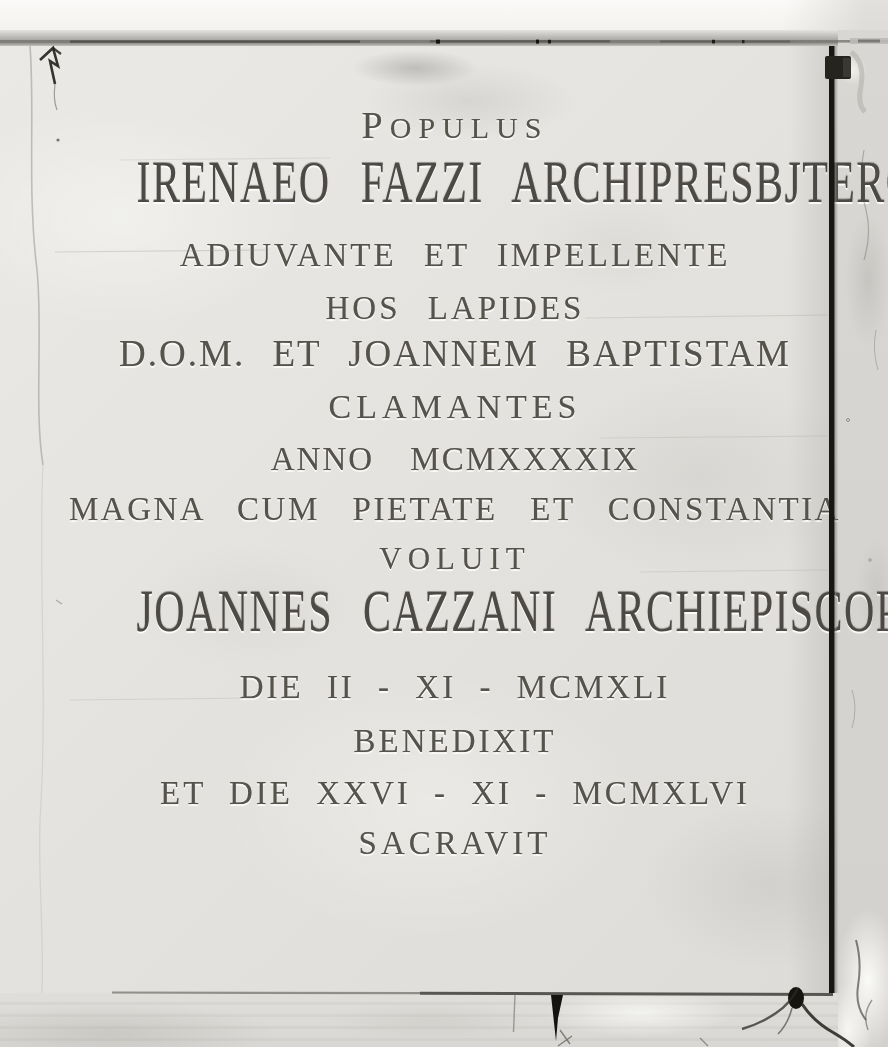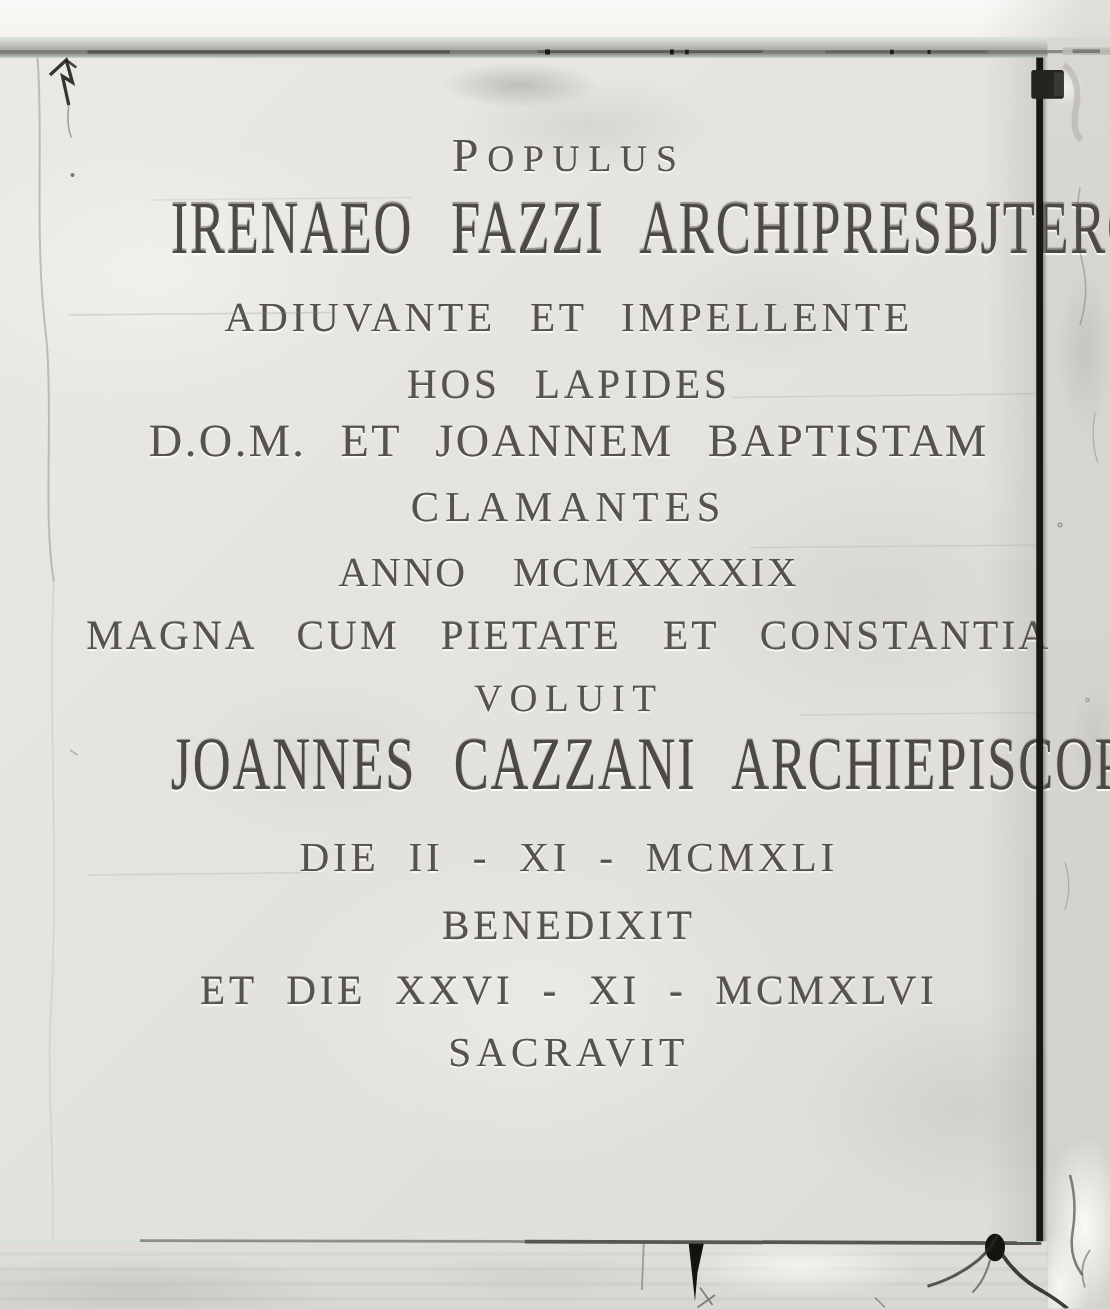--- a/index.html
+++ b/index.html
@@ -7,7 +7,7 @@
     position: relative;
     width: 888px; height: 1047px;
     overflow: hidden;
-    background: #5eead4;
+    background: #fca5a5;
     font-family: "Liberation Serif", "DejaVu Serif", serif;
   }
   

